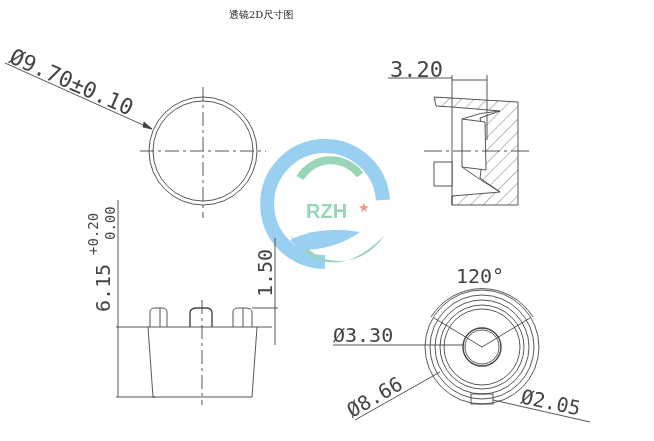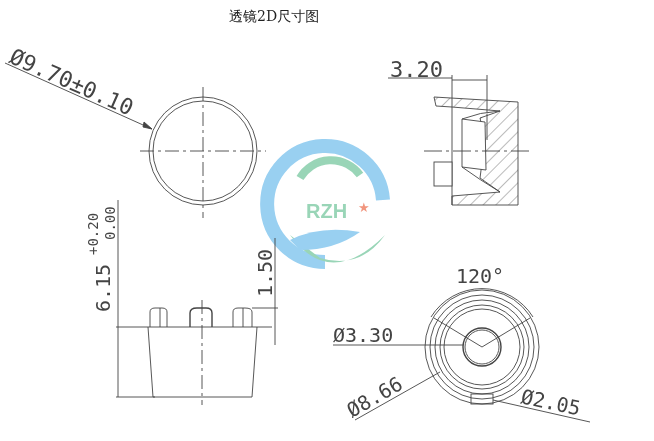--- a/index.html
+++ b/index.html
@@ -6,7 +6,7 @@
     body { width: 654px; height: 441px; position: relative; overflow: hidden; }
     .title {
       position: absolute; left: 229px; top: 8px;
-      font-family: "DejaVu Serif", serif; font-size: 14px; color: #222;
+      font-family: "DejaVu Serif", serif; font-size: 10px; color: #222;
     }
     svg { position: absolute; left: 0; top: 0; }
     .dim { font-family: "DejaVu Sans Mono", monospace; fill: #444; }

